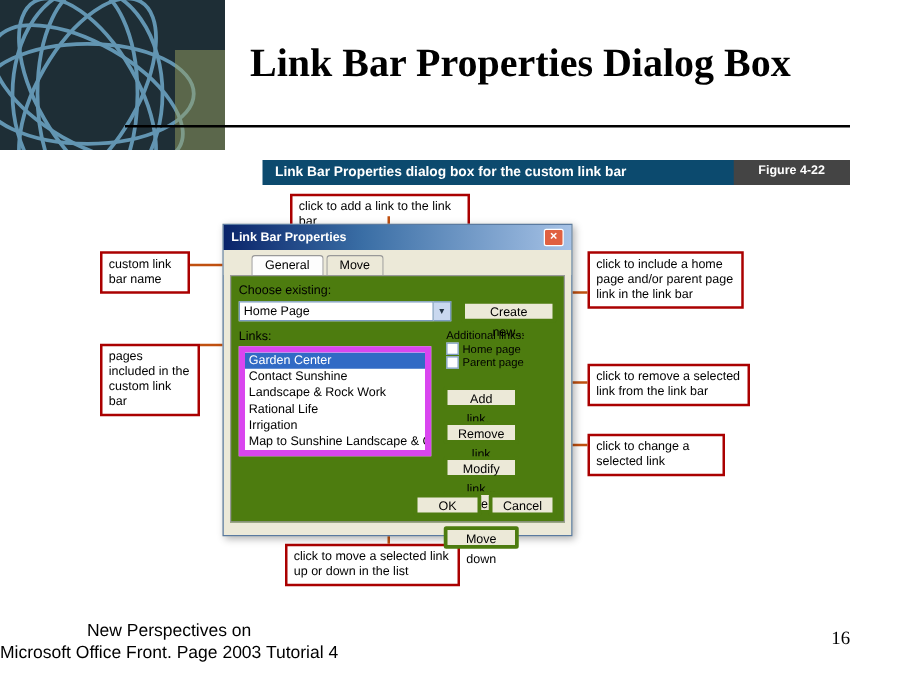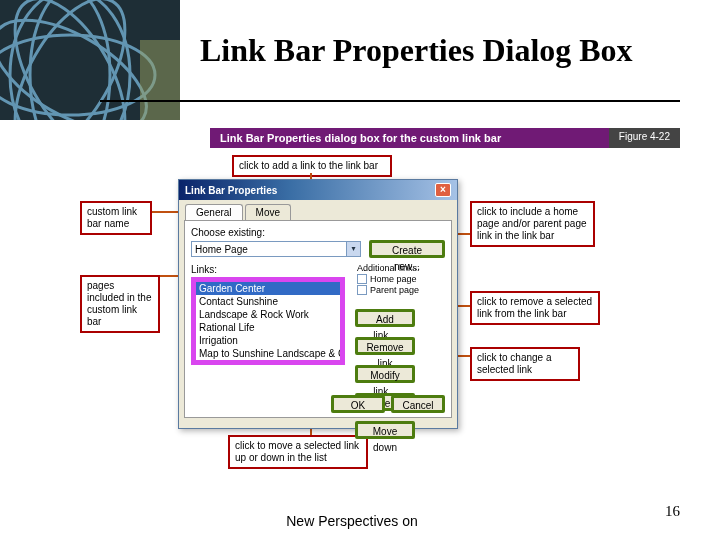--- a/index.html
+++ b/index.html
@@ -11,7 +11,7 @@
 .slide-title{position:absolute;left:200px;top:32px;font-family:"Times New Roman",serif;font-size:32px;font-weight:bold;color:#000}
 .title-rule{position:absolute;left:100px;right:40px;top:100px;height:2px;background:#000}
 
-.fig-caption{position:absolute;left:80px;top:128px;right:40px;height:20px;background:#701a75;display:flex;align-items:center}
+.fig-caption{position:absolute;left:80px;top:128px;right:40px;height:20px;background:#0c4a6e;display:flex;align-items:center}
 .fig-caption-text{color:#fff;font-size:11px;font-weight:bold;padding-left:140px}
 .fig-tag{position:absolute;right:0;top:0;height:20px;background:#444;color:#fff;font-size:10px;font-weight:normal;padding:3px 10px}
 .fig-caption::before{content:"";position:absolute;left:0;top:0;width:130px;height:20px;background:#fff}

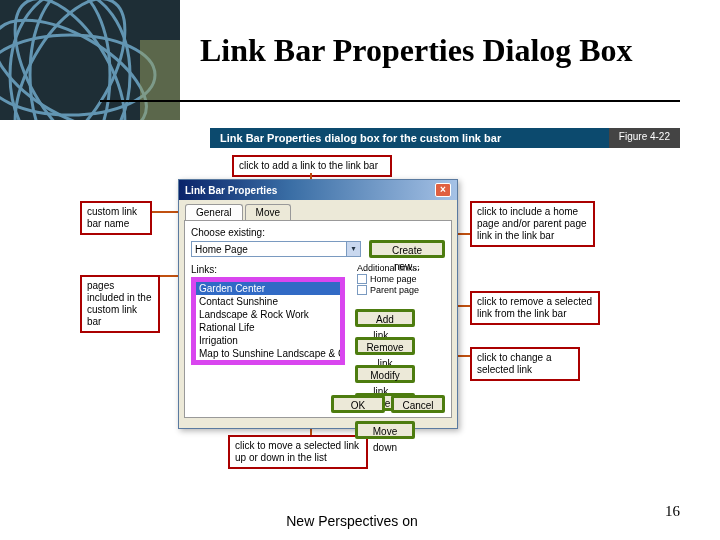--- a/index.html
+++ b/index.html
@@ -13,7 +13,7 @@
 
 .fig-caption{position:absolute;left:80px;top:128px;right:40px;height:20px;background:#0c4a6e;display:flex;align-items:center}
 .fig-caption-text{color:#fff;font-size:11px;font-weight:bold;padding-left:140px}
-.fig-tag{position:absolute;right:0;top:0;height:20px;background:#444;color:#fff;font-size:10px;font-weight:normal;padding:3px 10px}
+.fig-tag{position:absolute;right:0;top:0;height:20px;background:#444;color:#fff;font-size:10px;font-weight:bold;padding:3px 20px}
 .fig-caption::before{content:"";position:absolute;left:0;top:0;width:130px;height:20px;background:#fff}
 
 .figure-area{position:absolute;left:80px;top:155px;right:40px;height:300px}

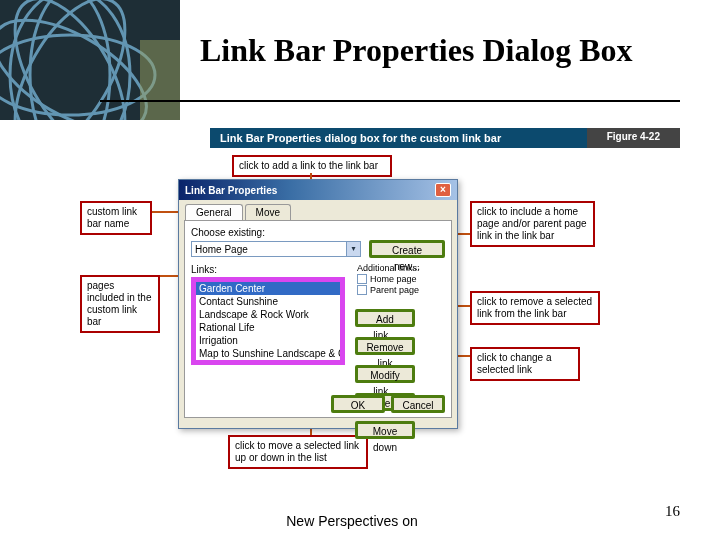--- a/index.html
+++ b/index.html
@@ -19,7 +19,7 @@
 .figure-area{position:absolute;left:80px;top:155px;right:40px;height:300px}
 
 .callout{position:absolute;background:#fff;border:2px solid #a00;padding:3px 5px;font-size:10px;line-height:1.2;color:#000}
-.co1{left:152px;top:0;width:160px}
+.co1{left:152px;top:0;width:144px}
 .co2{left:0;top:46px;width:72px}
 .co3{left:0;top:120px;width:80px}
 .co4{left:390px;top:46px;width:125px}

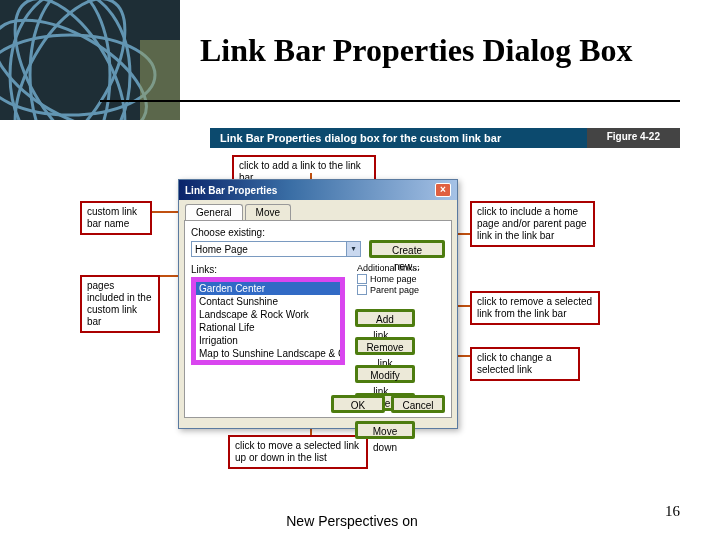--- a/index.html
+++ b/index.html
@@ -30,7 +30,7 @@
 .dlg{position:absolute;left:98px;top:24px;width:280px;height:250px;border:1px solid #5a7aa0;background:#ece9d8;font-size:10px;box-shadow:2px 2px 6px rgba(0,0,0,0.3)}
 .dlg-title{height:20px;background:linear-gradient(to right,#0a246a,#3a6ea5 40%,#a6c2e6);color:#fff;font-size:10px;font-weight:bold;padding:3px 6px;display:flex;justify-content:space-between;align-items:center}
 .close-x{width:16px;height:14px;background:#e06040;border:1px solid #fff;color:#fff;text-align:center;font-size:10px;line-height:12px;font-weight:bold;border-radius:2px}
-.tabs{display:flex;padding:4px 6px 0 6px;background:#ece9d8}
+.tabs{display:flex;padding:4px 6px 0 22px;background:#ece9d8}
 .tab{border:1px solid #999;border-bottom:none;background:#fdfdfd;padding:2px 10px;font-size:10px;margin-right:2px;border-radius:3px 3px 0 0}
 .tab.inactive{background:#ece9d8}
 .dlg-body{background:#ffffff;border:1px solid #999;margin:0 5px 5px 5px;padding:6px;height:198px;position:relative}

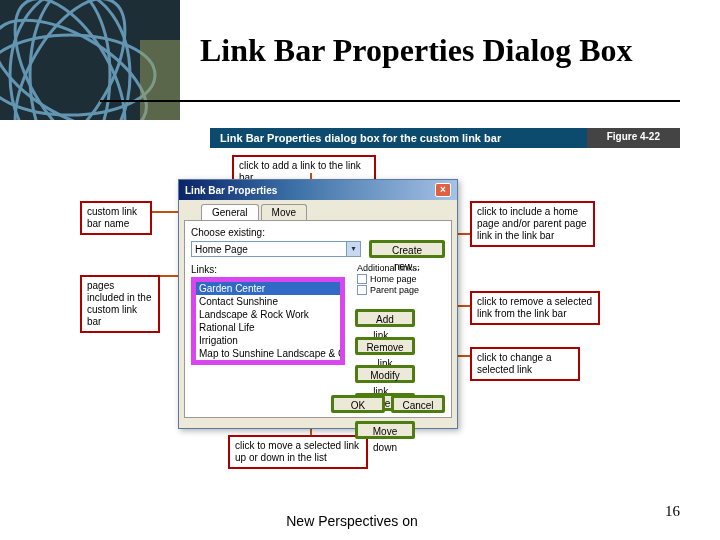--- a/index.html
+++ b/index.html
@@ -33,7 +33,7 @@
 .tabs{display:flex;padding:4px 6px 0 22px;background:#ece9d8}
 .tab{border:1px solid #999;border-bottom:none;background:#fdfdfd;padding:2px 10px;font-size:10px;margin-right:2px;border-radius:3px 3px 0 0}
 .tab.inactive{background:#ece9d8}
-.dlg-body{background:#ffffff;border:1px solid #999;margin:0 5px 5px 5px;padding:6px;height:198px;position:relative}
+.dlg-body{background:#4d7c0f;border:1px solid #999;margin:0 5px 5px 5px;padding:6px;height:198px;position:relative}
 .lbl{font-size:10px;margin-bottom:2px}
 .combo{display:flex;align-items:center;margin-bottom:6px}
 .combo input{flex:1;height:16px;border:1px solid #7a9ac0;background:#fff;font-size:10px;padding:0 3px}

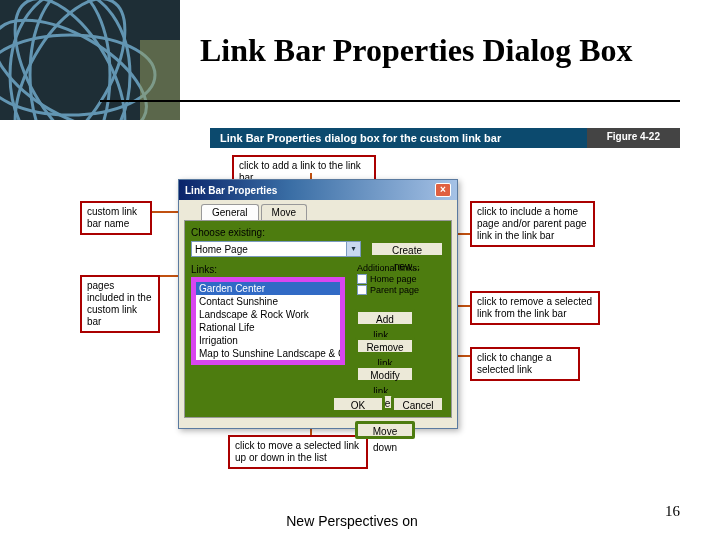--- a/index.html
+++ b/index.html
@@ -52,7 +52,7 @@
 .arrow{position:absolute;background:#c05010;height:2px}
 .arrow.v{width:2px;height:auto}
 
-.footer{position:absolute;bottom:10px;left:0;right:16px;display:flex;justify-content:center;font-family:"Times New Roman",serif;font-size:14px}
+.footer{position:absolute;bottom:10px;left:0;right:16px;display:flex;justify-content:flex-start;font-family:"Times New Roman",serif;font-size:14px}
 .footer-text{text-align:center;line-height:1.2}
 .page-num{position:absolute;right:40px;bottom:20px;font-family:Liberation Serif, serif;font-size:15px}
 </style>

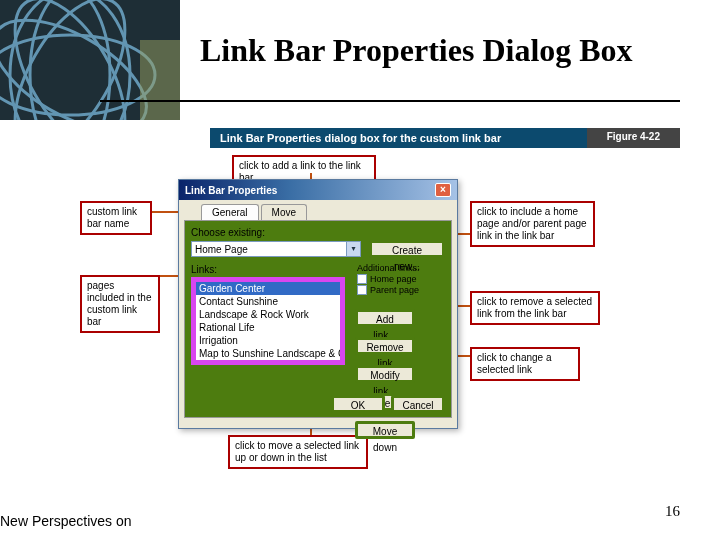--- a/index.html
+++ b/index.html
@@ -158,6 +158,7 @@
 <div class="footer">
   <div class="footer-text">
     <div>New Perspectives on</div>
+    <div>Microsoft Office Front. Page 2003 Tutorial 4</div>
   </div>
 </div>
 <div class="page-num">16</div>

